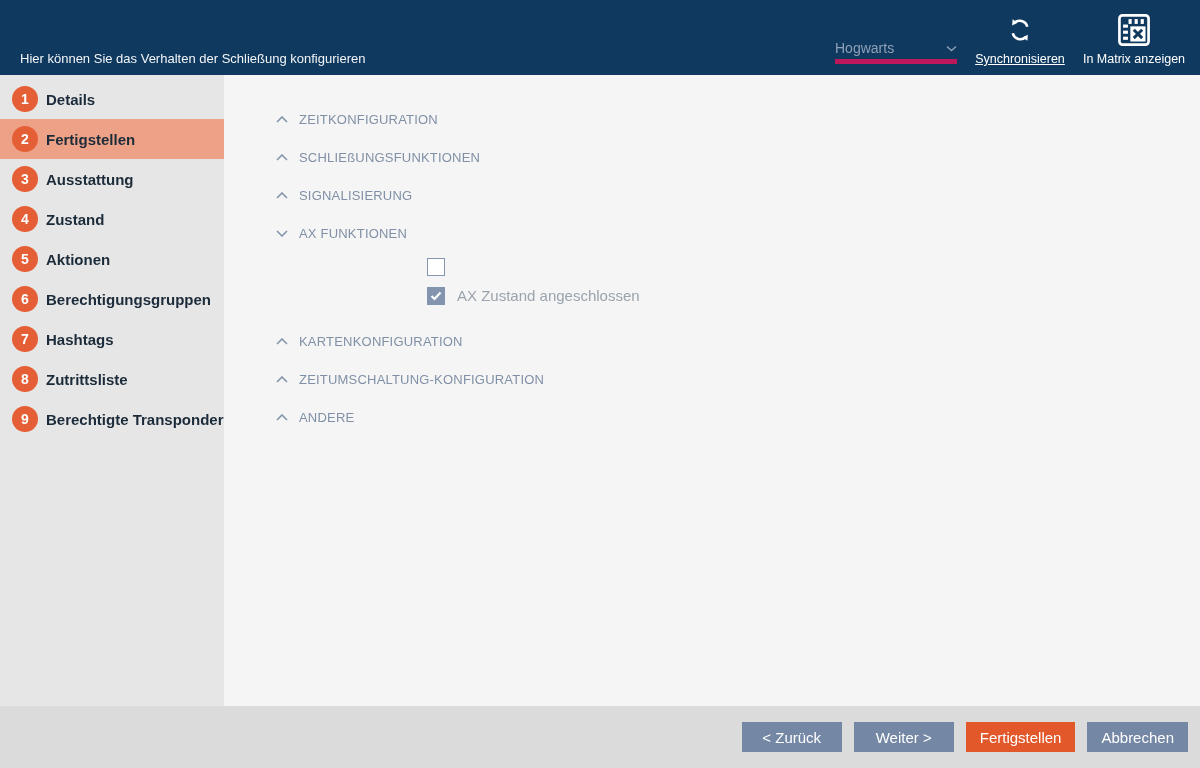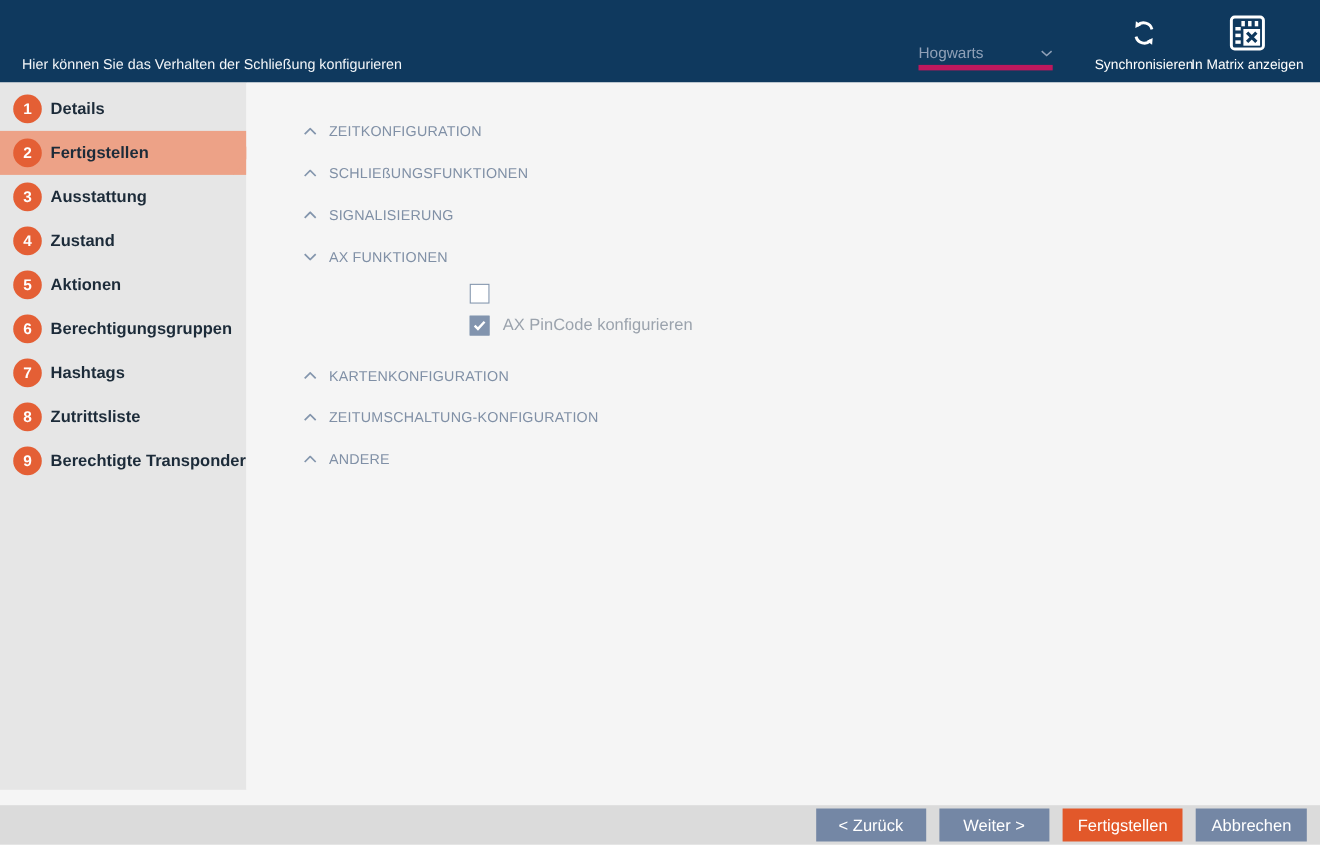--- a/index.html
+++ b/index.html
@@ -20,7 +20,7 @@
   .hbtn{position:absolute;top:11px;height:64px;display:flex;flex-direction:column;align-items:center;justify-content:flex-start;color:#ffffff;cursor:pointer;}
   .hbtn .ic{height:38px;display:flex;align-items:center;justify-content:center;}
   .hbtn .lbl{font-size:12.5px;margin-top:3px;white-space:nowrap;}
-  .hbtn-sync{left:992px;width:96px;}
+  .hbtn-sync{left:972px;width:96px;text-decoration:underline;}
   .hbtn-matrix{left:1080px;width:108px;}
   
   .sidebar{position:absolute;top:75px;left:0;width:224px;height:643px;background:#e6e6e6;padding-top:4px;box-sizing:border-box;}

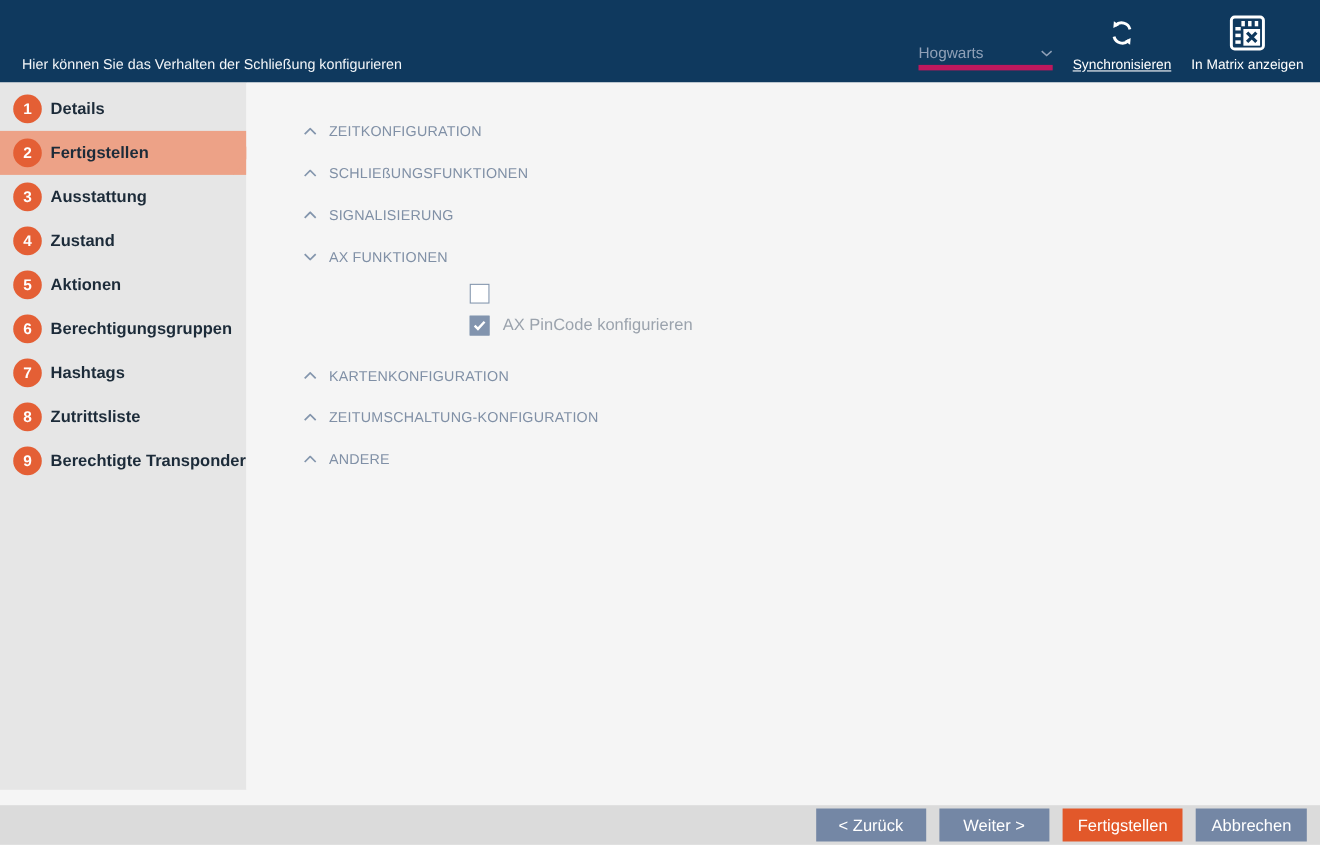--- a/index.html
+++ b/index.html
@@ -190,7 +190,7 @@
           <polyline points="1.5,5 4.5,8 10.5,1.5" fill="none" stroke="#ffffff" stroke-width="2.2"></polyline>
         </svg>
     </span>
-    <span>AX PinCode konfigurieren</span>
+    <span>AX Zustand angeschlossen</span>
   </div>
 
   <div class="section-row">

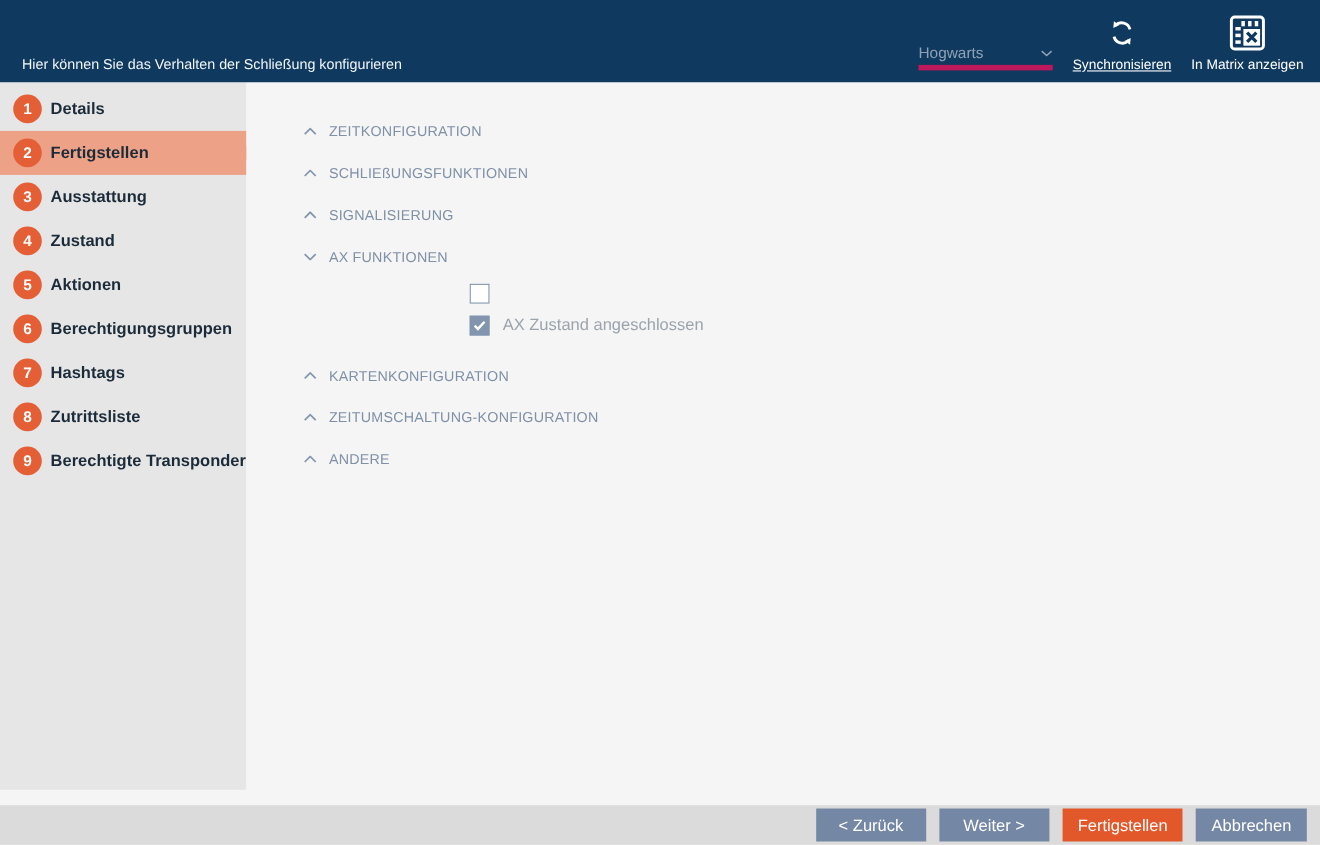--- a/index.html
+++ b/index.html
@@ -49,7 +49,7 @@
   .gap-after-group{margin-bottom:12px;}
   
   .footer{
-    position:absolute;left:0;bottom:0;width:1200px;height:36px;background:#dbdbdb;
+    position:absolute;left:0;bottom:0;width:1200px;height:62px;background:#dbdbdb;
     display:flex;align-items:center;justify-content:flex-end;gap:12px;padding-right:12px;box-sizing:border-box;
   }
   .btn{

